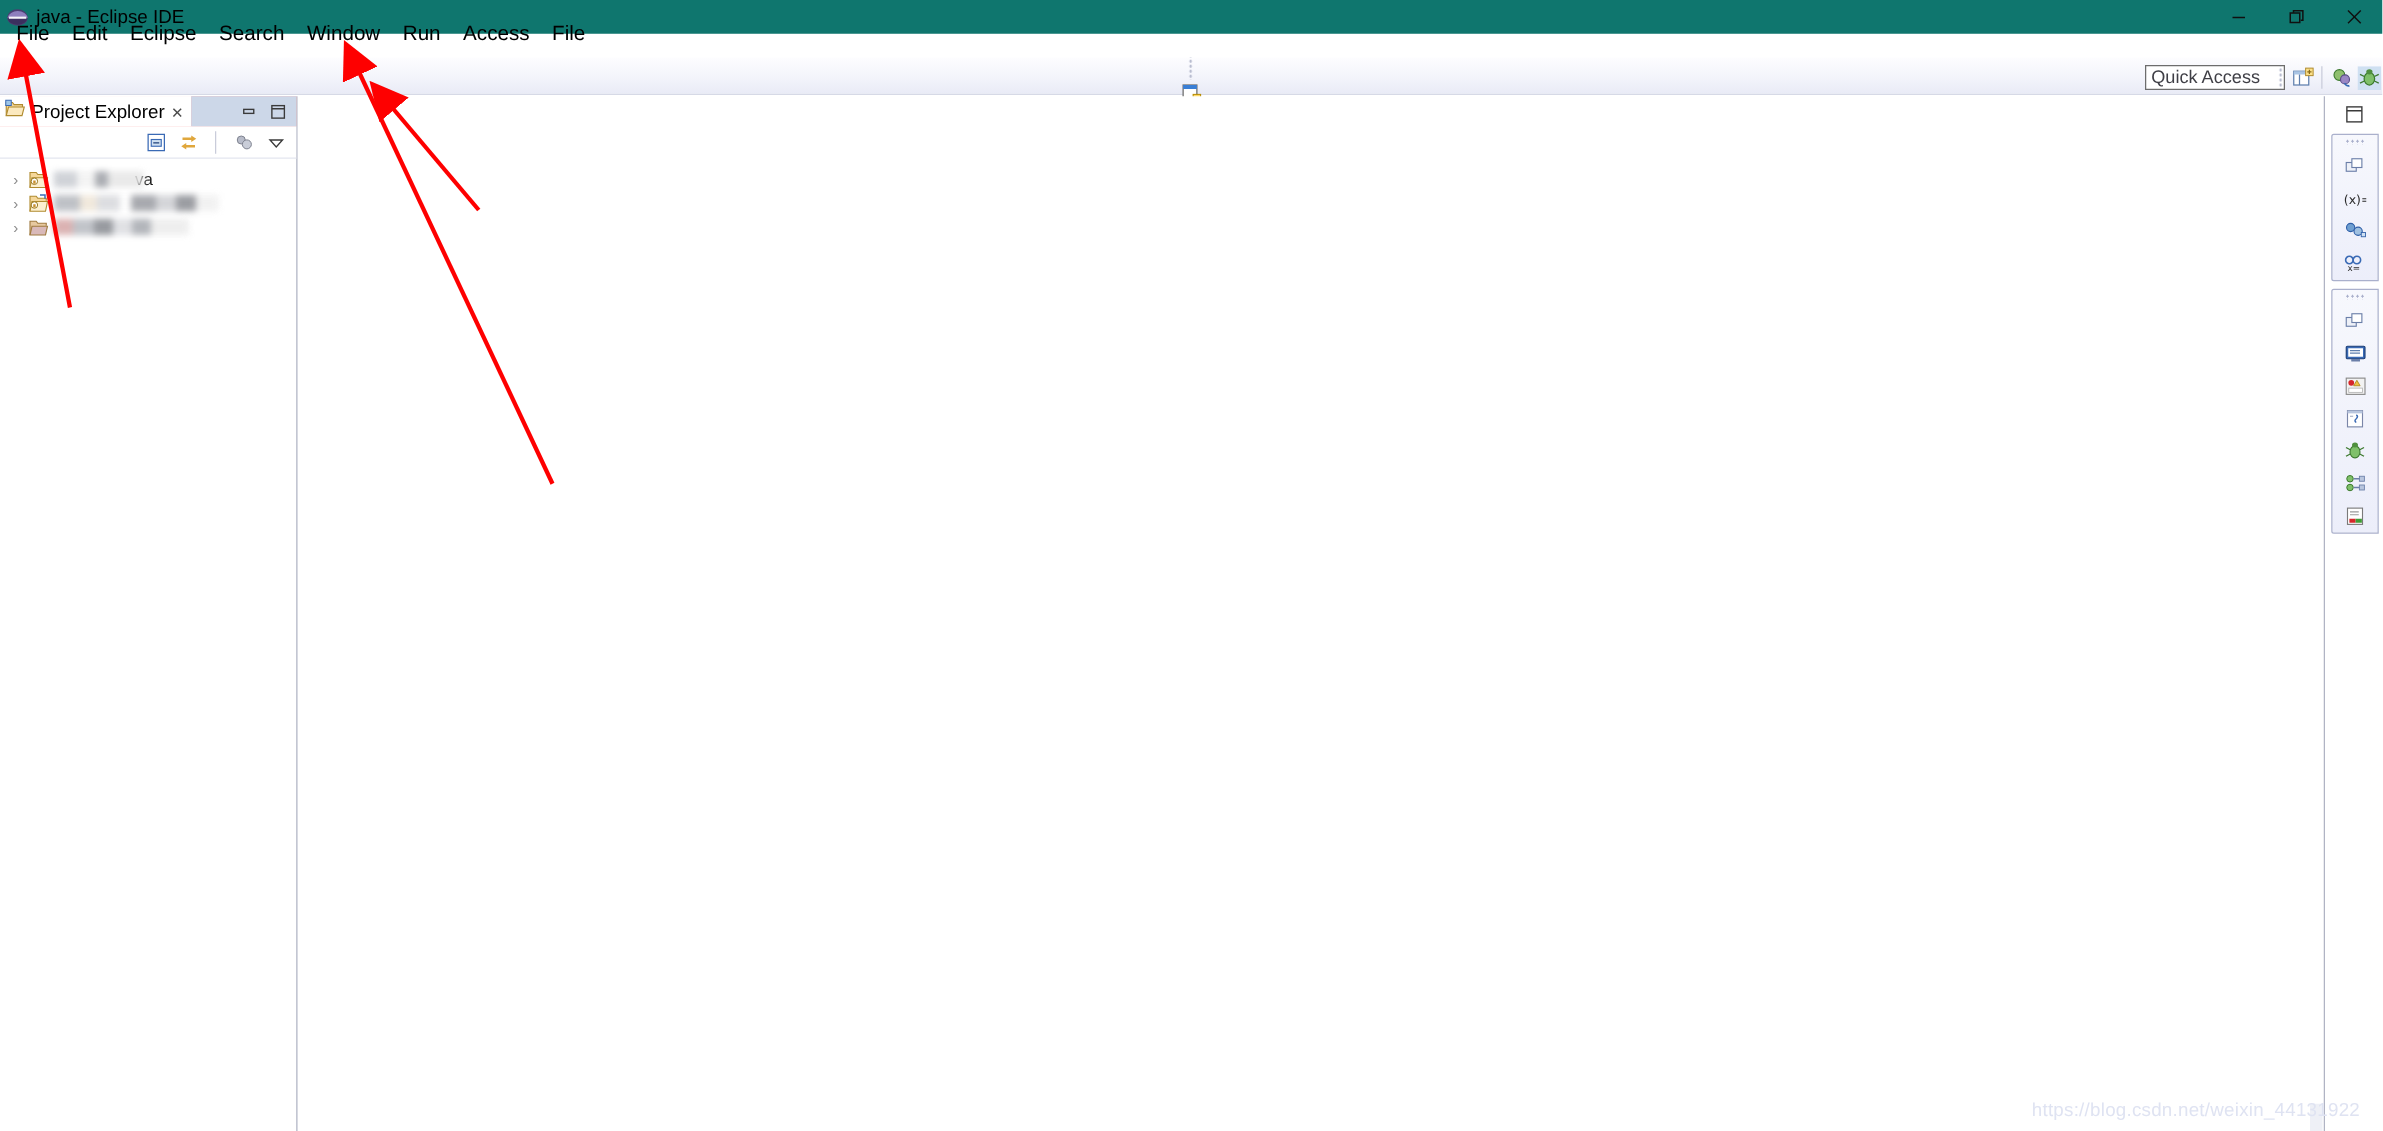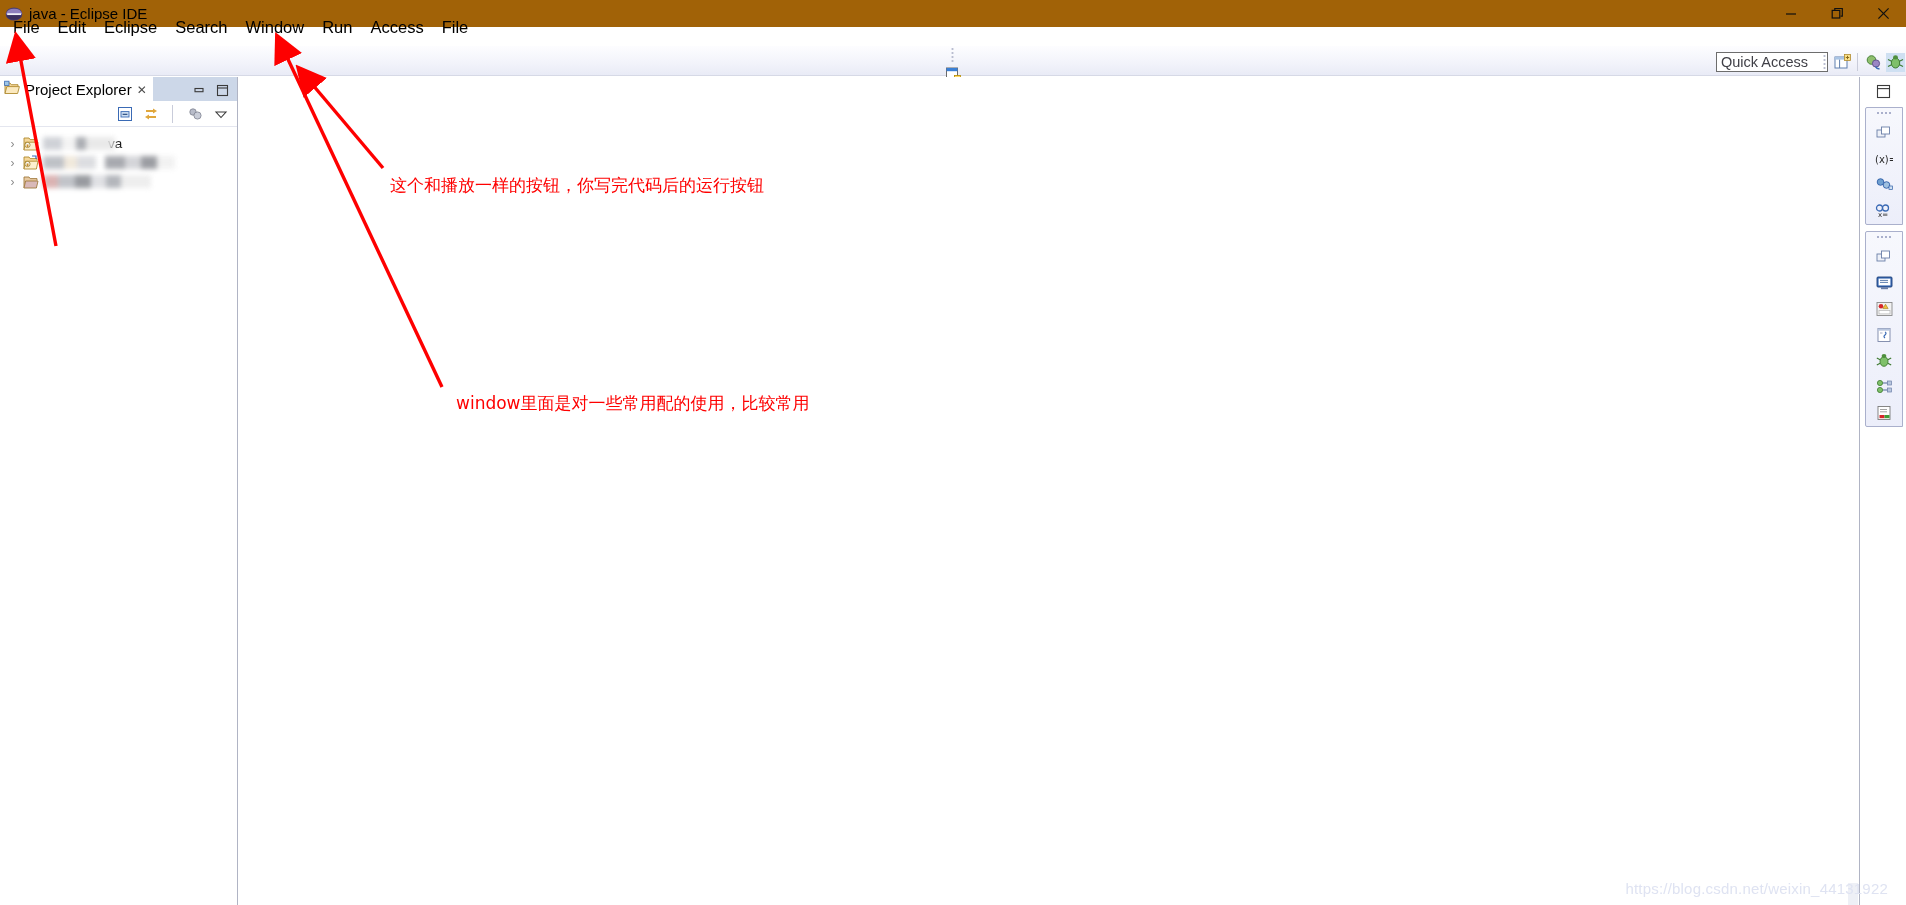--- a/index.html
+++ b/index.html
@@ -22,7 +22,7 @@
   .titlebar {
     position: absolute; top: 0; left: 0;
     width: 1906px; height: 27px;
-    background: #a16207;
+    background: #0f766e;
     display: flex; align-items: center;
   }
   .title-icon {

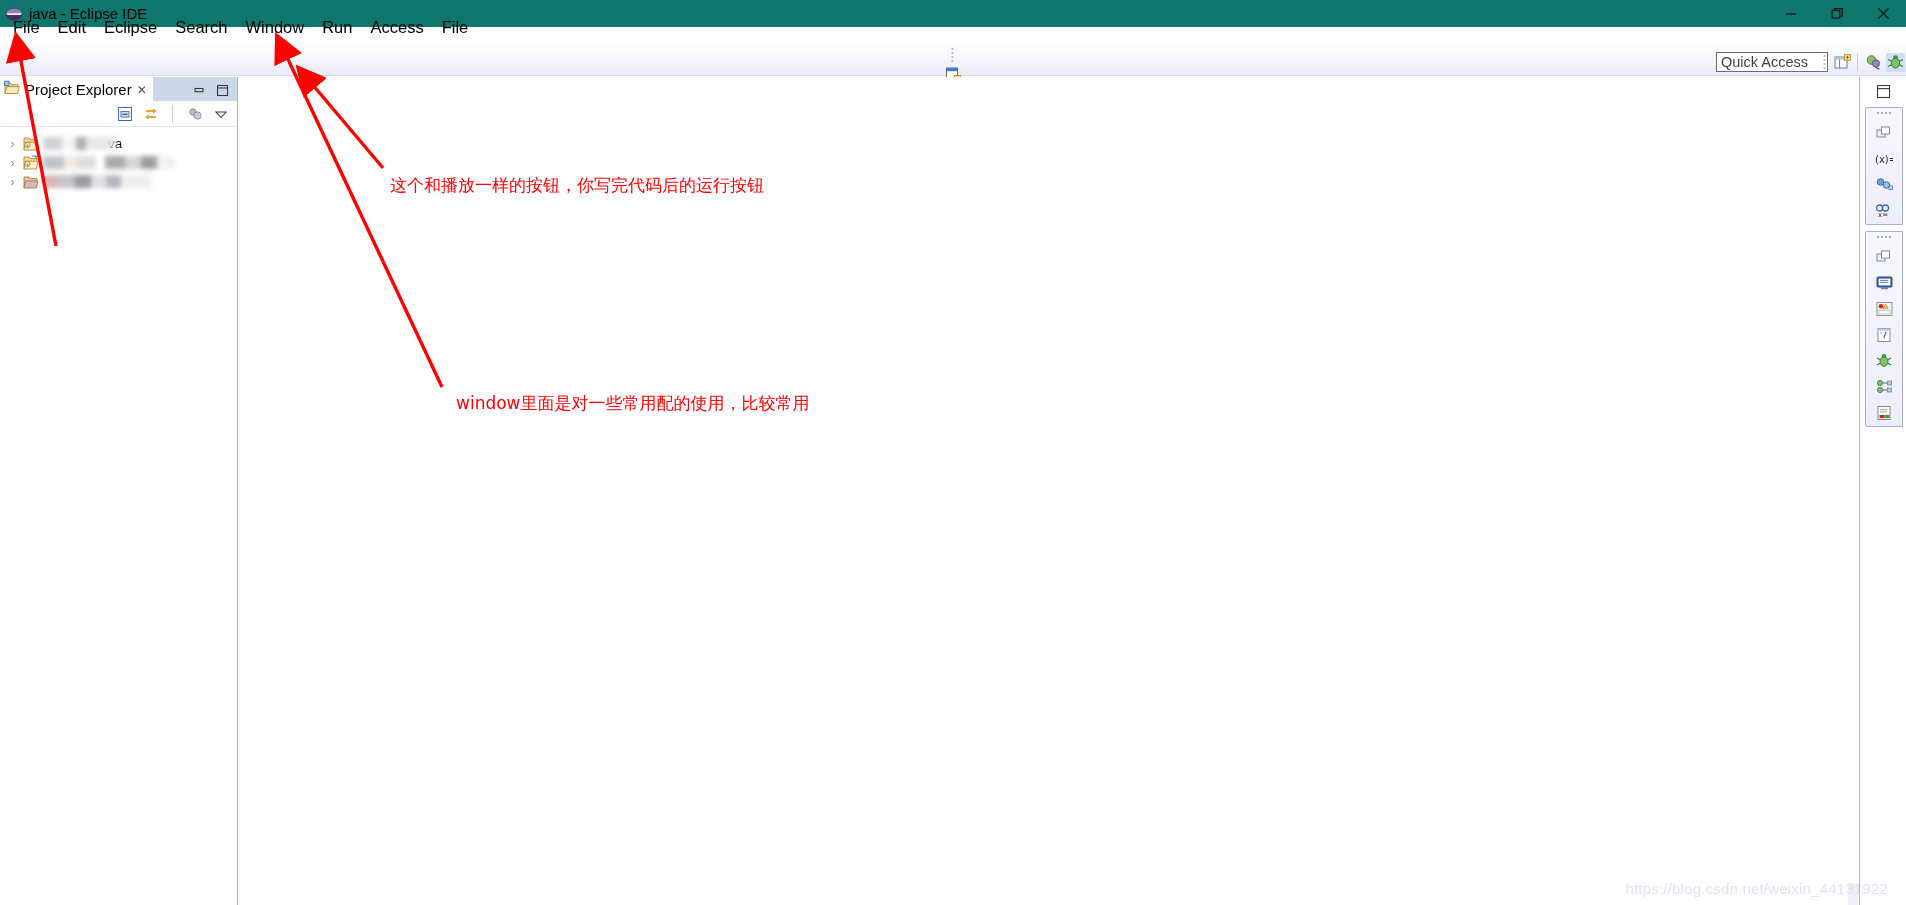--- a/index.html
+++ b/index.html
@@ -815,7 +815,6 @@
     <line x1="442" y1="387" x2="286" y2="55" stroke="#fe0000" stroke-width="3.4" marker-end="url(#ah)"></line>
   </svg>
 
-  <div class="anno-text" style="left:390px; top:174px;">这个和播放一样的按钮，你写完代码后的运行按钮</div>
 
 
   <div class="anno-text" style="left:456px; top:392px;">window里面是对一些常用配的使用，比较常用</div>

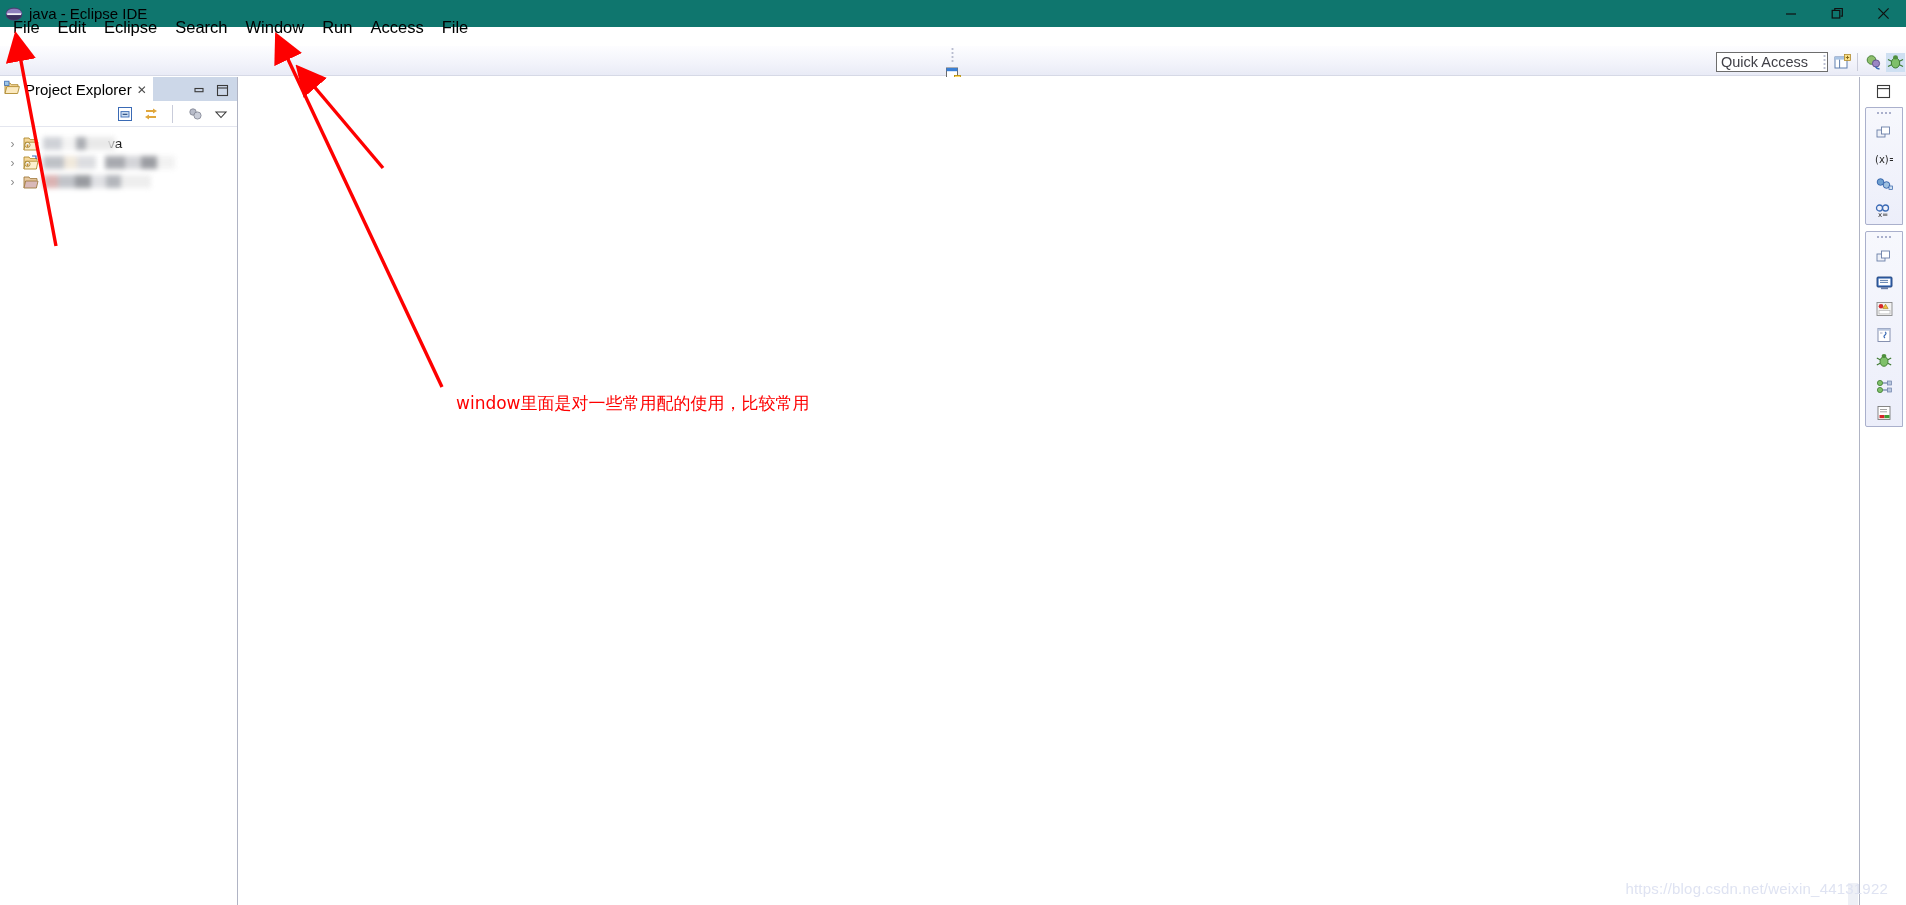--- a/index.html
+++ b/index.html
@@ -817,7 +817,6 @@
 
 
 
-  <div class="anno-text" style="left:456px; top:392px;">window里面是对一些常用配的使用，比较常用</div>
 
   <div class="watermark">https://blog.csdn.net/weixin_44131922</div>
 

